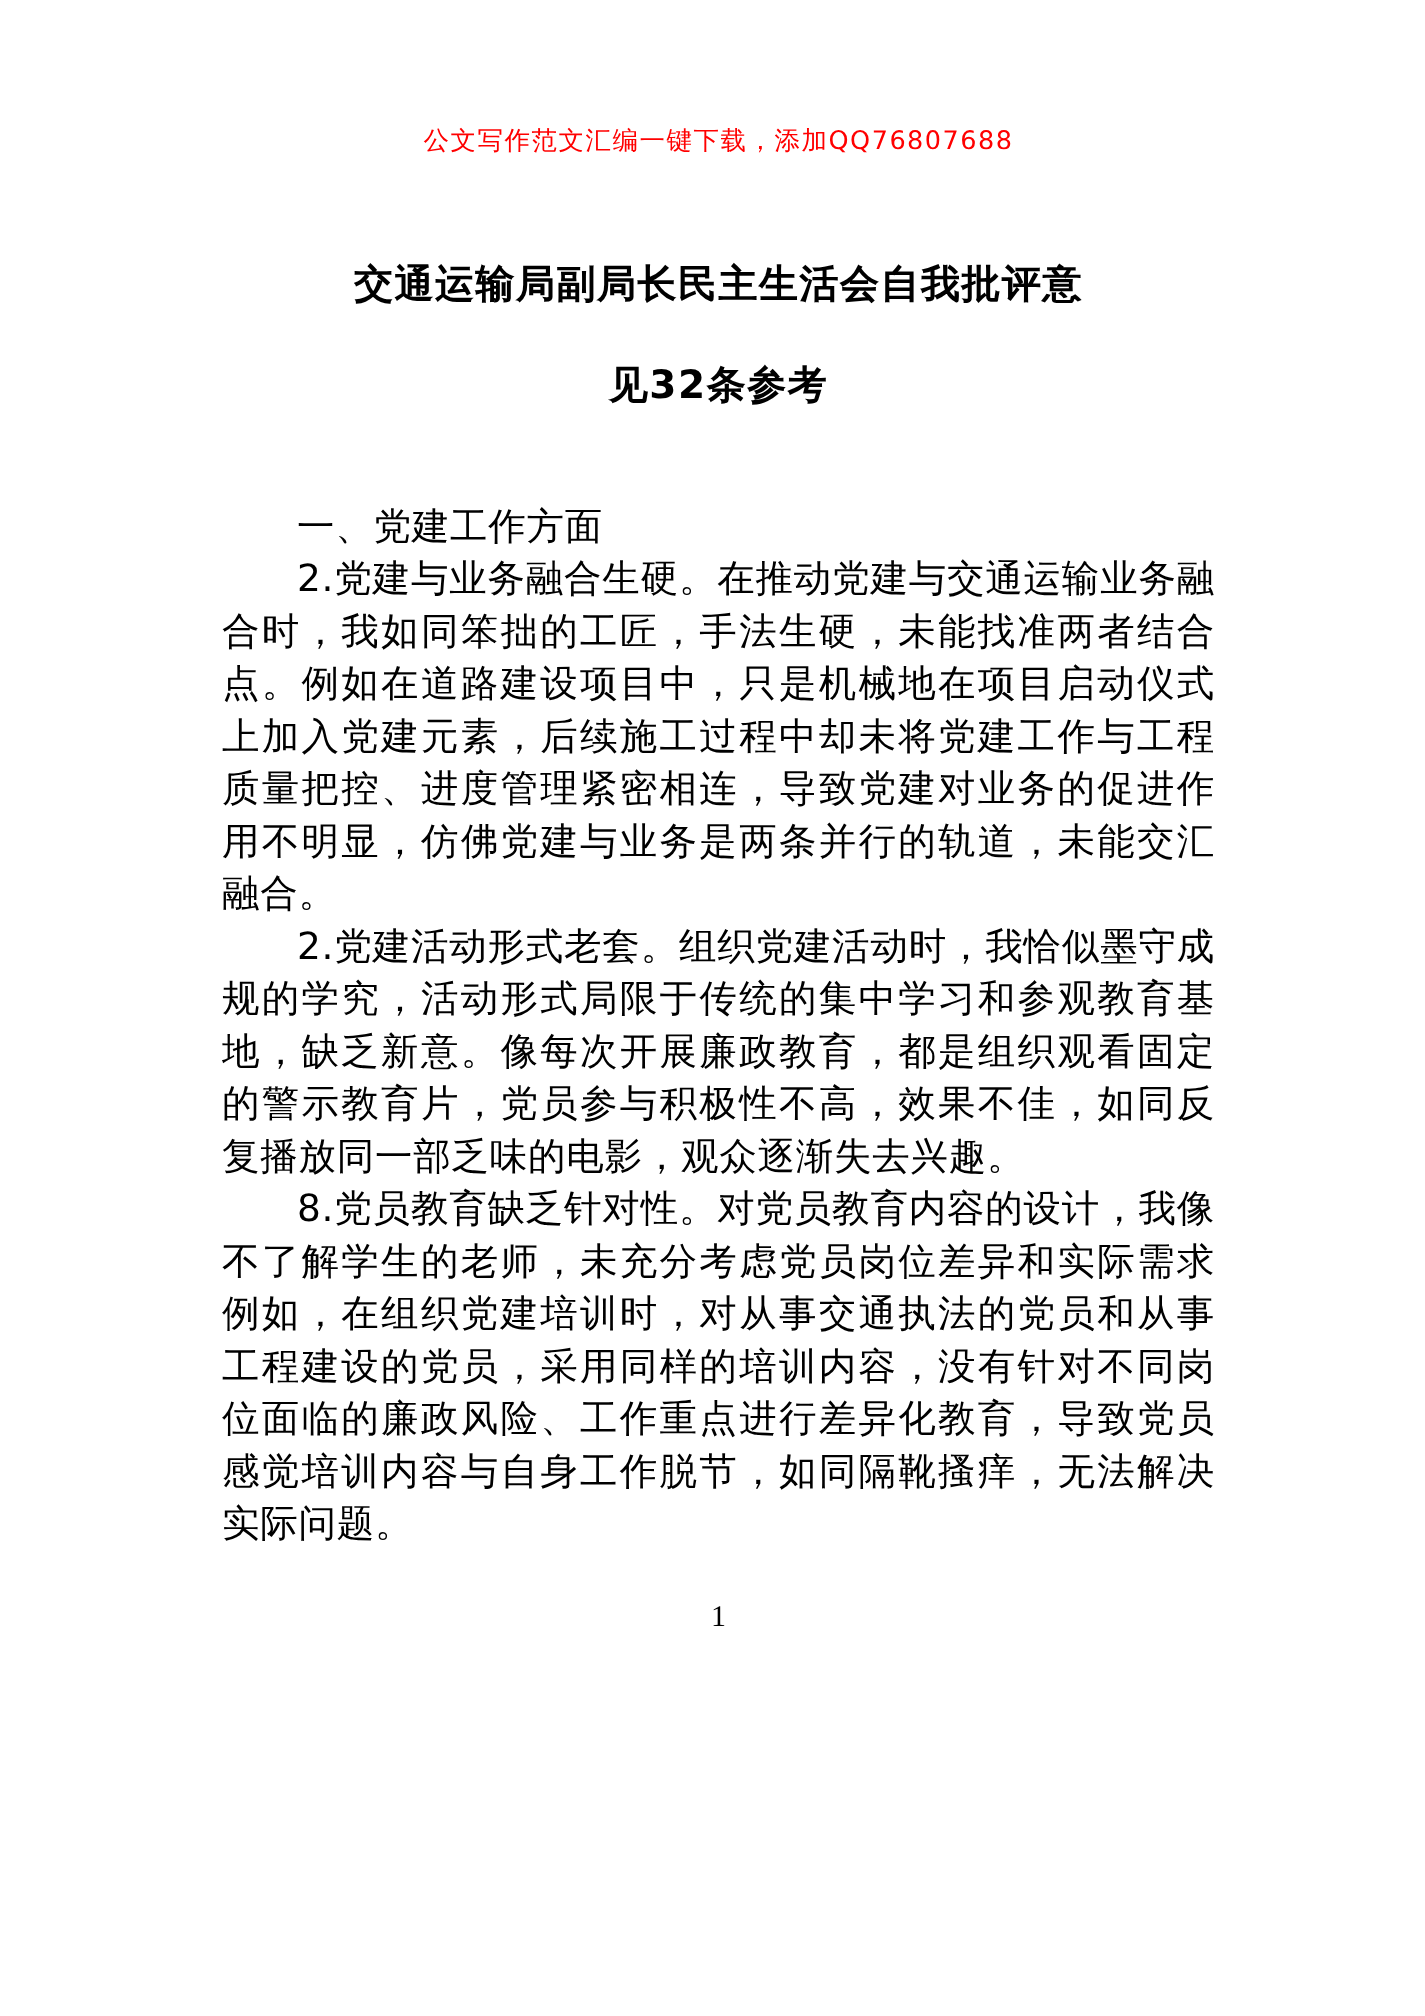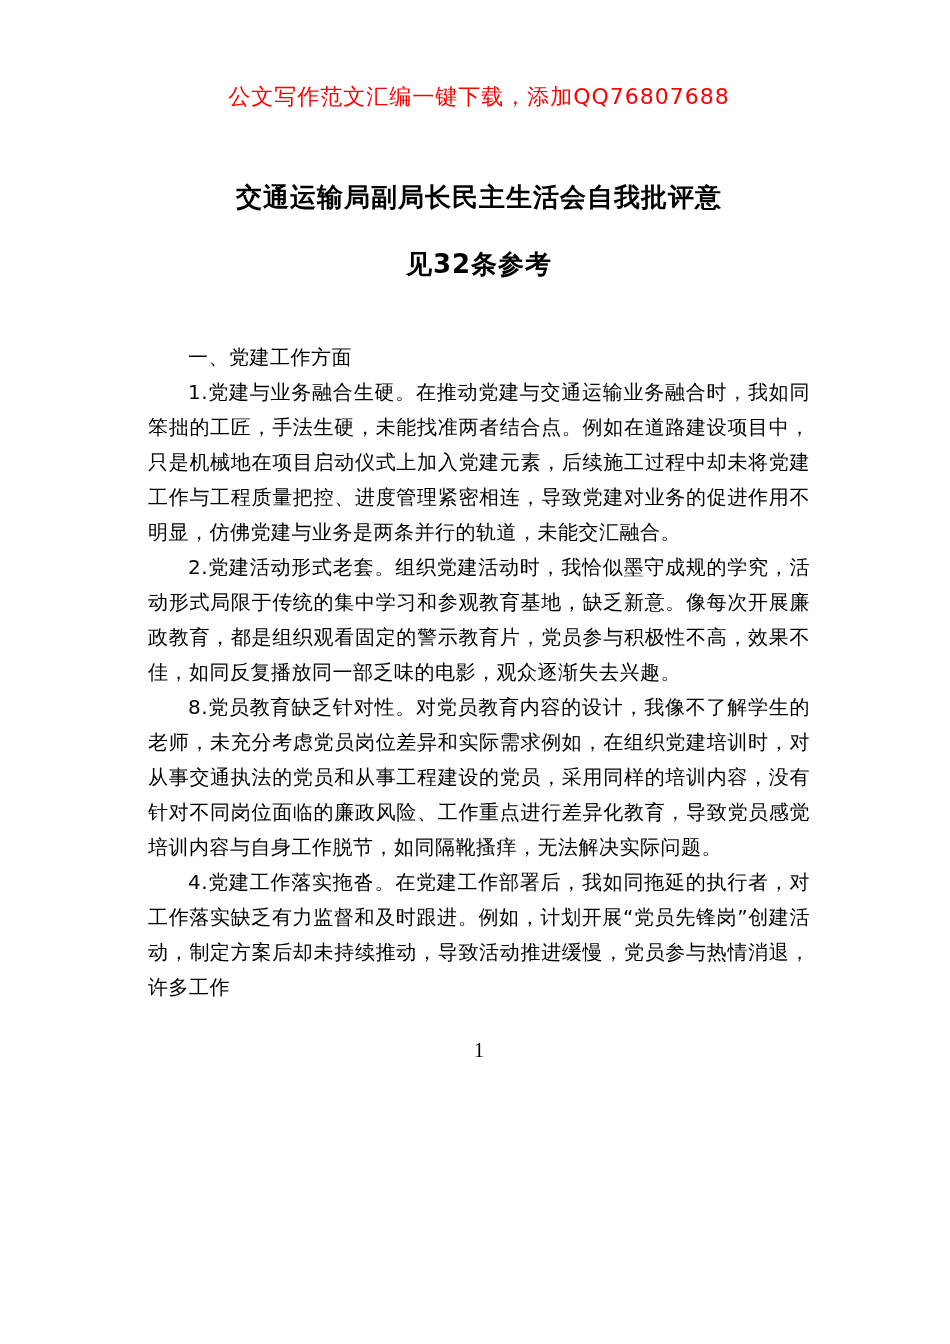--- a/index.html
+++ b/index.html
@@ -17,7 +17,7 @@
   .promo {
     text-align: center;
     color: #ff0000;
-    font-size: 22px;
+    font-size: 17px;
     font-weight: 400;
     letter-spacing: 1px;
     margin-bottom: 52px;

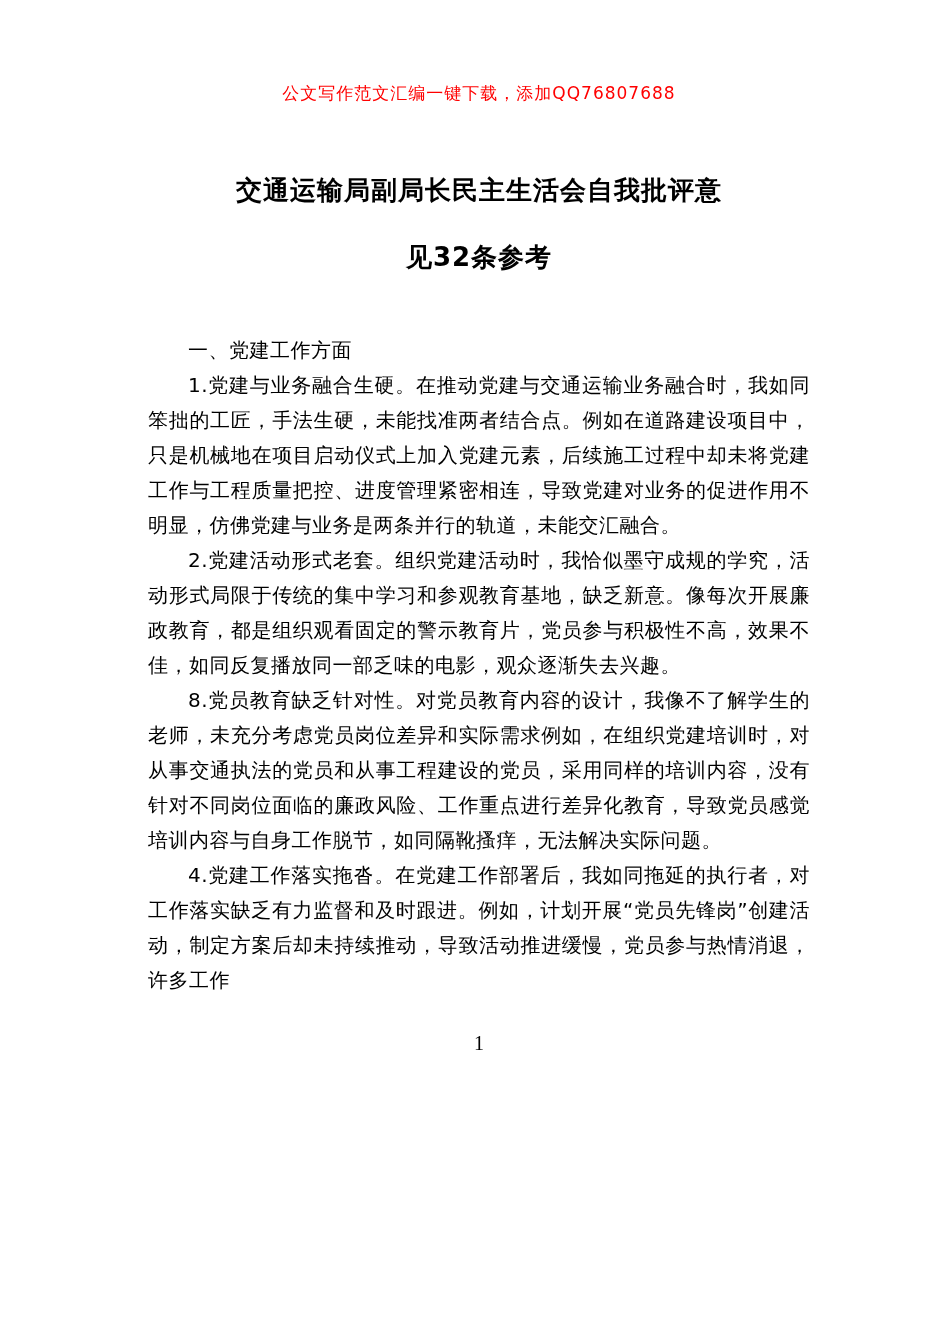--- a/index.html
+++ b/index.html
@@ -33,7 +33,7 @@
   }
   .doc-title .title-line { display: block; }
   .body-text {
-    font-size: 20px;
+    font-size: 25px;
     line-height: 35px;
     letter-spacing: 0.5px;
     text-align: justify;

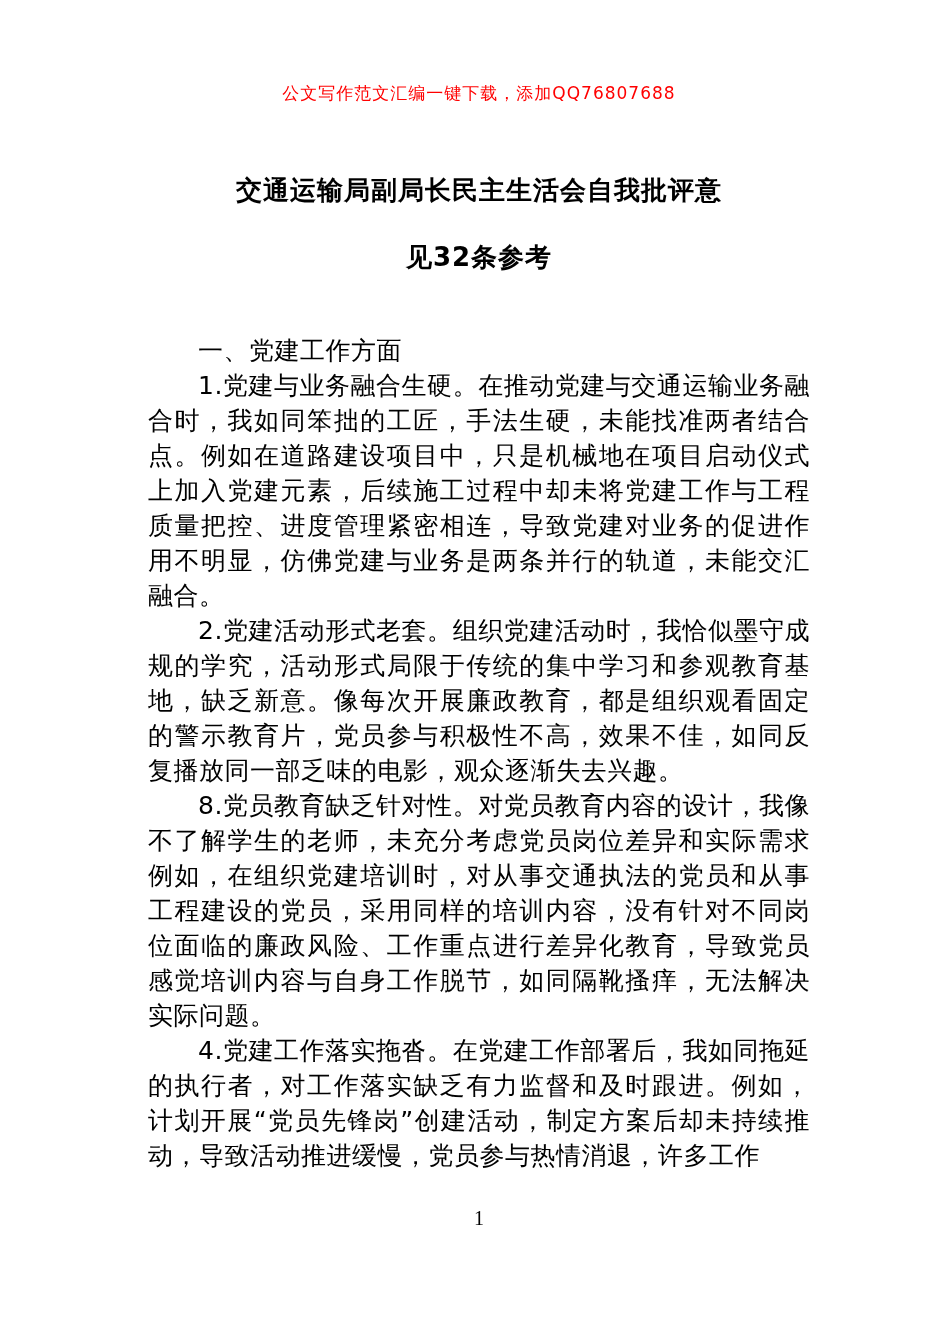--- a/index.html
+++ b/index.html
@@ -66,7 +66,7 @@
 
   <div class="body-text">
     <p class="section-heading">一、党建工作方面</p>
-    <p>1.党建与业务融合生硬。在推动党建与交通运输业务融合时，我如同笨拙的工匠，手法生硬，未能找准两者结合点。例如在道路建设项目中，只是机械地在项目启动仪式上加入党建元素，后续施工过程中却未将党建工作与工程质量把控、进度管理紧密相连，导致党建对业务的促进作用不明显，仿佛党建与业务是两条并行的轨道，未能交汇融合。</p>
+    <p>2.党建与业务融合生硬。在推动党建与交通运输业务融合时，我如同笨拙的工匠，手法生硬，未能找准两者结合点。例如在道路建设项目中，只是机械地在项目启动仪式上加入党建元素，后续施工过程中却未将党建工作与工程质量把控、进度管理紧密相连，导致党建对业务的促进作用不明显，仿佛党建与业务是两条并行的轨道，未能交汇融合。</p>
     <p>2.党建活动形式老套。组织党建活动时，我恰似墨守成规的学究，活动形式局限于传统的集中学习和参观教育基地，缺乏新意。像每次开展廉政教育，都是组织观看固定的警示教育片，党员参与积极性不高，效果不佳，如同反复播放同一部乏味的电影，观众逐渐失去兴趣。</p>
     <p>8.党员教育缺乏针对性。对党员教育内容的设计，我像不了解学生的老师，未充分考虑党员岗位差异和实际需求例如，在组织党建培训时，对从事交通执法的党员和从事工程建设的党员，采用同样的培训内容，没有针对不同岗位面临的廉政风险、工作重点进行差异化教育，导致党员感觉培训内容与自身工作脱节，如同隔靴搔痒，无法解决实际问题。</p>
     <p>4.党建工作落实拖沓。在党建工作部署后，我如同拖延的执行者，对工作落实缺乏有力监督和及时跟进。例如，计划开展“党员先锋岗”创建活动，制定方案后却未持续推动，导致活动推进缓慢，党员参与热情消退，许多工作</p>

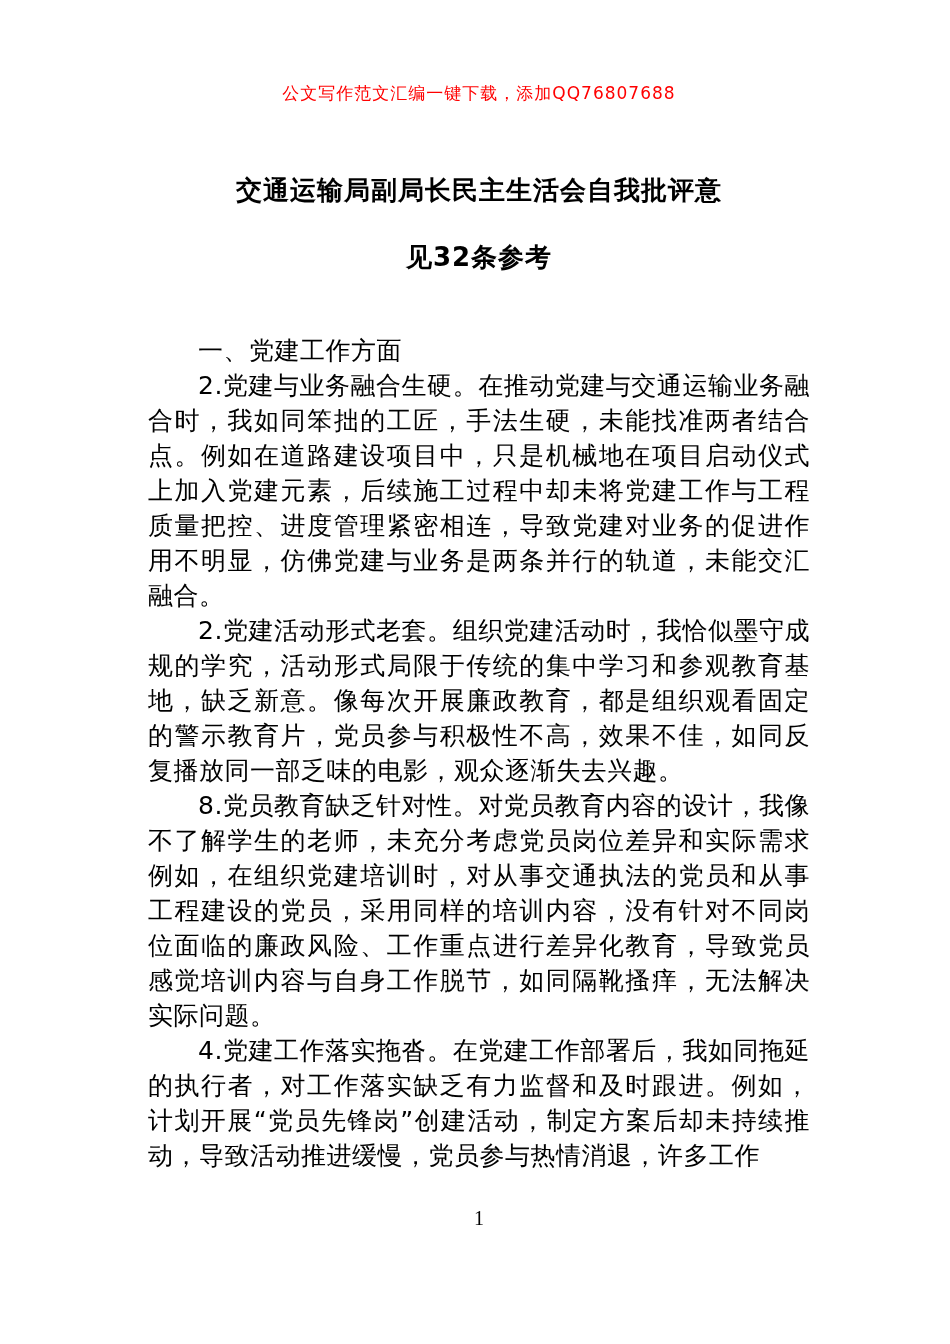--- a/index.html
+++ b/index.html
@@ -69,7 +69,6 @@
     <p>2.党建与业务融合生硬。在推动党建与交通运输业务融合时，我如同笨拙的工匠，手法生硬，未能找准两者结合点。例如在道路建设项目中，只是机械地在项目启动仪式上加入党建元素，后续施工过程中却未将党建工作与工程质量把控、进度管理紧密相连，导致党建对业务的促进作用不明显，仿佛党建与业务是两条并行的轨道，未能交汇融合。</p>
     <p>2.党建活动形式老套。组织党建活动时，我恰似墨守成规的学究，活动形式局限于传统的集中学习和参观教育基地，缺乏新意。像每次开展廉政教育，都是组织观看固定的警示教育片，党员参与积极性不高，效果不佳，如同反复播放同一部乏味的电影，观众逐渐失去兴趣。</p>
     <p>8.党员教育缺乏针对性。对党员教育内容的设计，我像不了解学生的老师，未充分考虑党员岗位差异和实际需求例如，在组织党建培训时，对从事交通执法的党员和从事工程建设的党员，采用同样的培训内容，没有针对不同岗位面临的廉政风险、工作重点进行差异化教育，导致党员感觉培训内容与自身工作脱节，如同隔靴搔痒，无法解决实际问题。</p>
-    <p>4.党建工作落实拖沓。在党建工作部署后，我如同拖延的执行者，对工作落实缺乏有力监督和及时跟进。例如，计划开展“党员先锋岗”创建活动，制定方案后却未持续推动，导致活动推进缓慢，党员参与热情消退，许多工作</p>
   </div>
 
   <div class="page-number">1</div>

